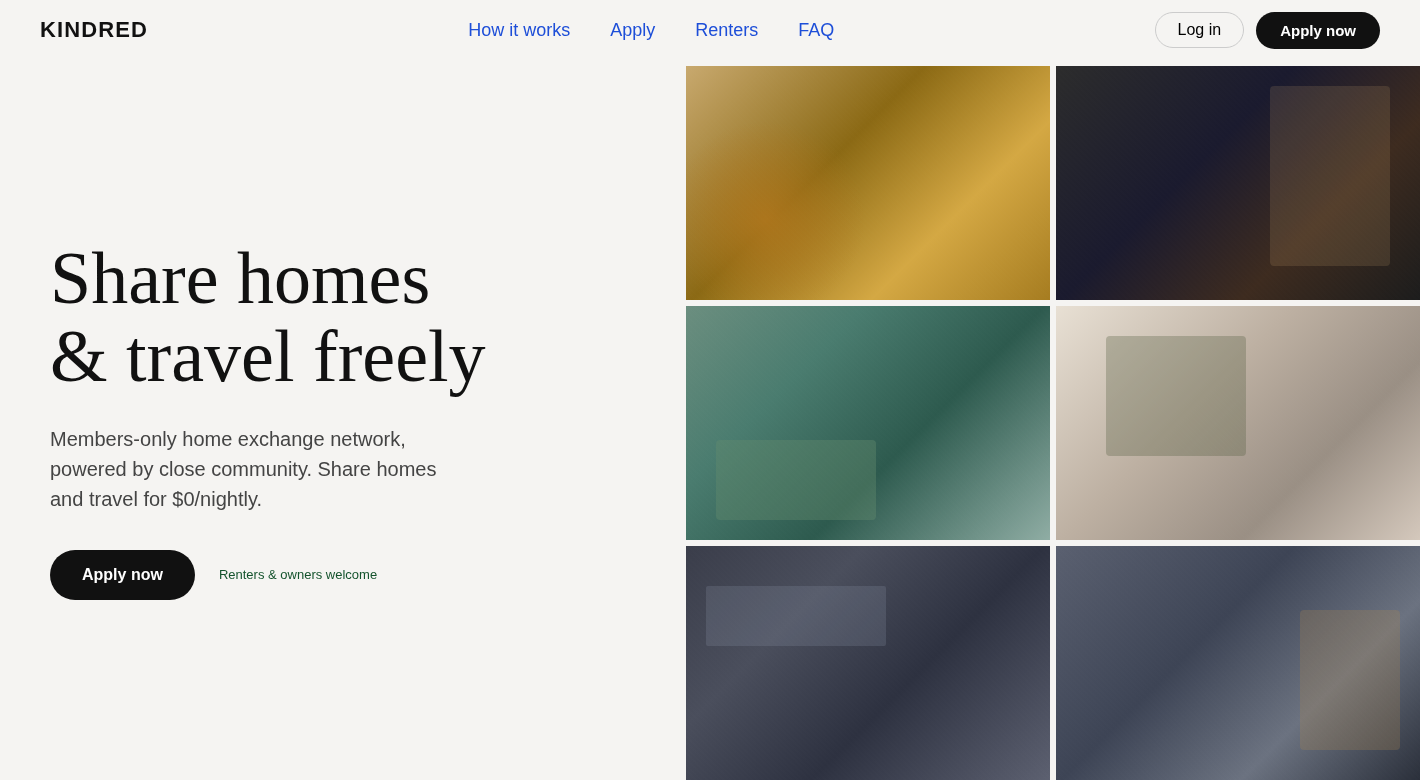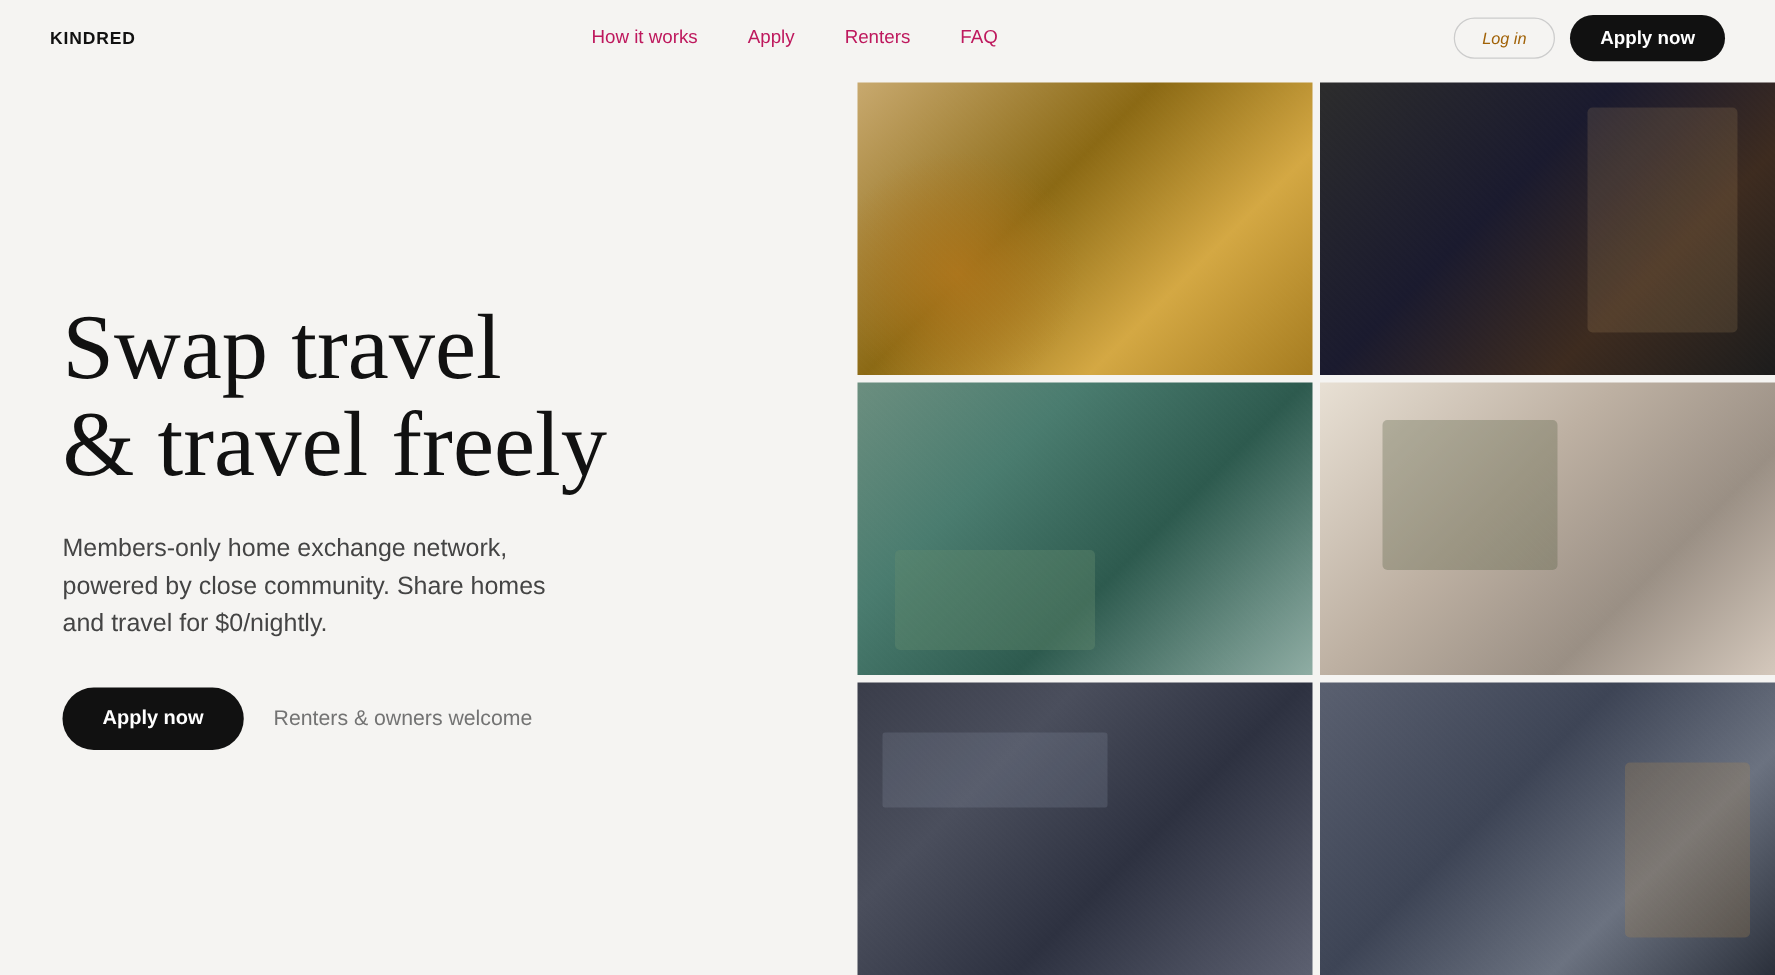--- a/index.html
+++ b/index.html
@@ -25,7 +25,7 @@
     }
 
     .nav-logo {
-      font-size: 14px;
+      font-size: 22px;
       font-weight: 700;
       letter-spacing: 0.05em;
       color: #111;

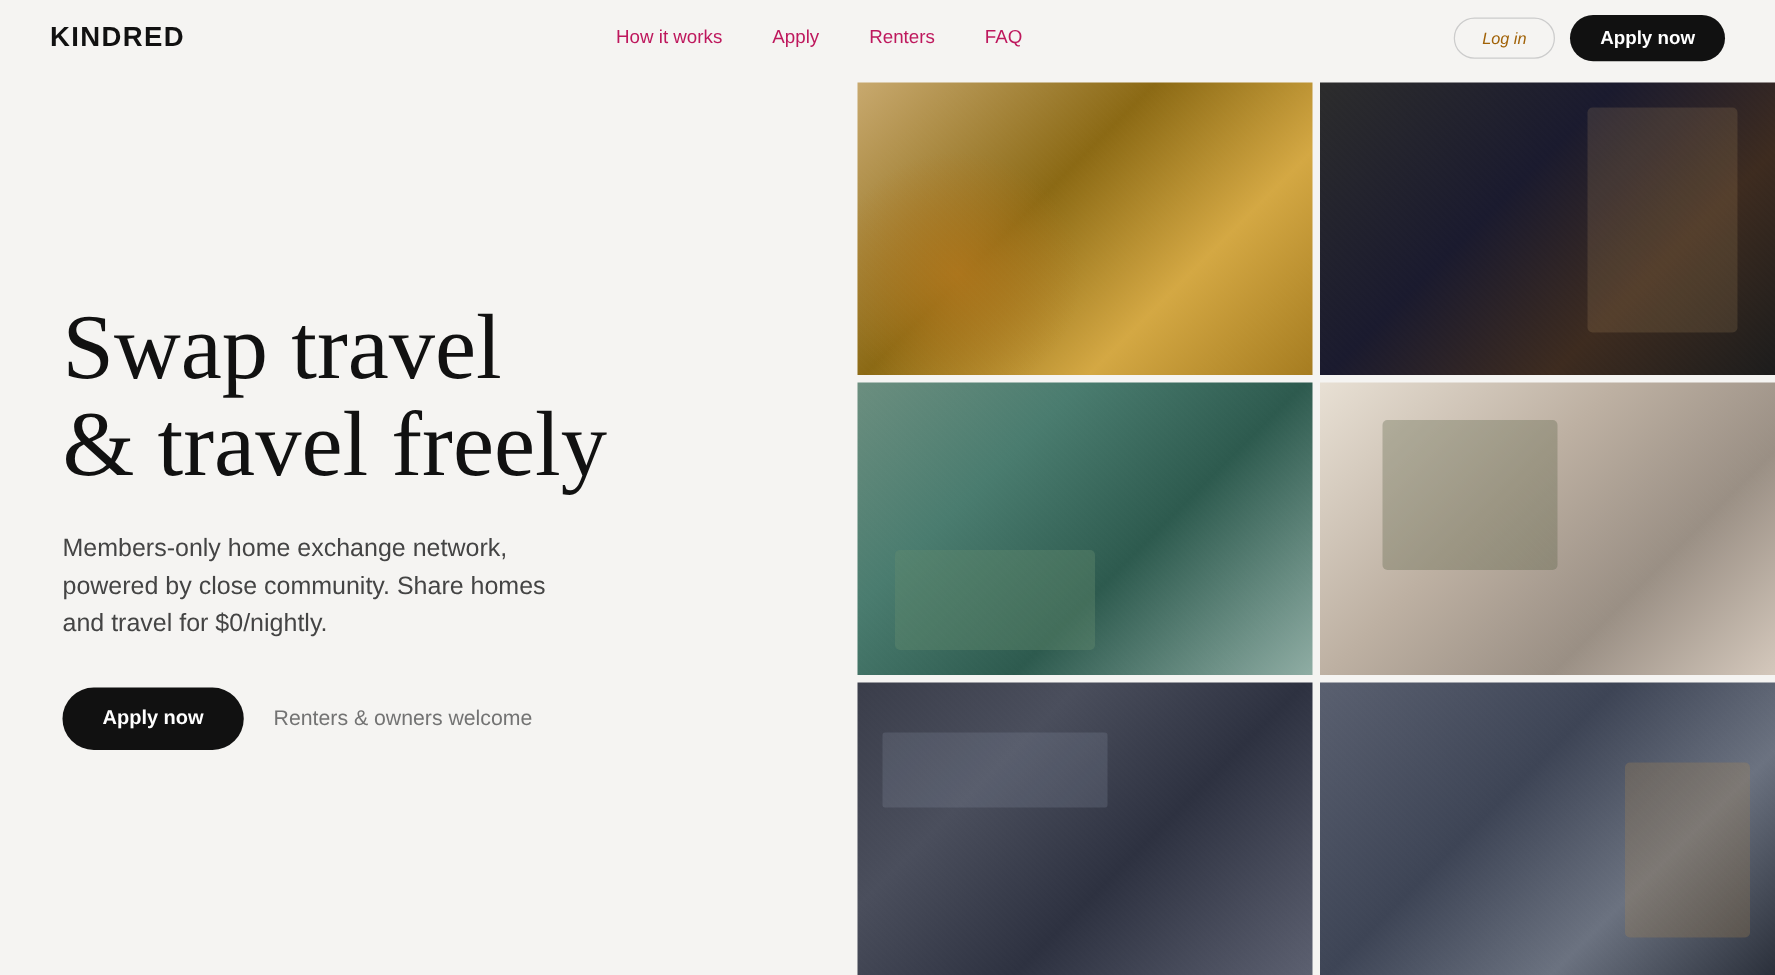--- a/index.html
+++ b/index.html
@@ -41,8 +41,8 @@
 
     .nav-links a {
       text-decoration: none;
-      color: #be185d;
-      font-size: 15px;
+      color: #1d4ed8;
+      font-size: 18px;
       font-weight: 400;
     }
 

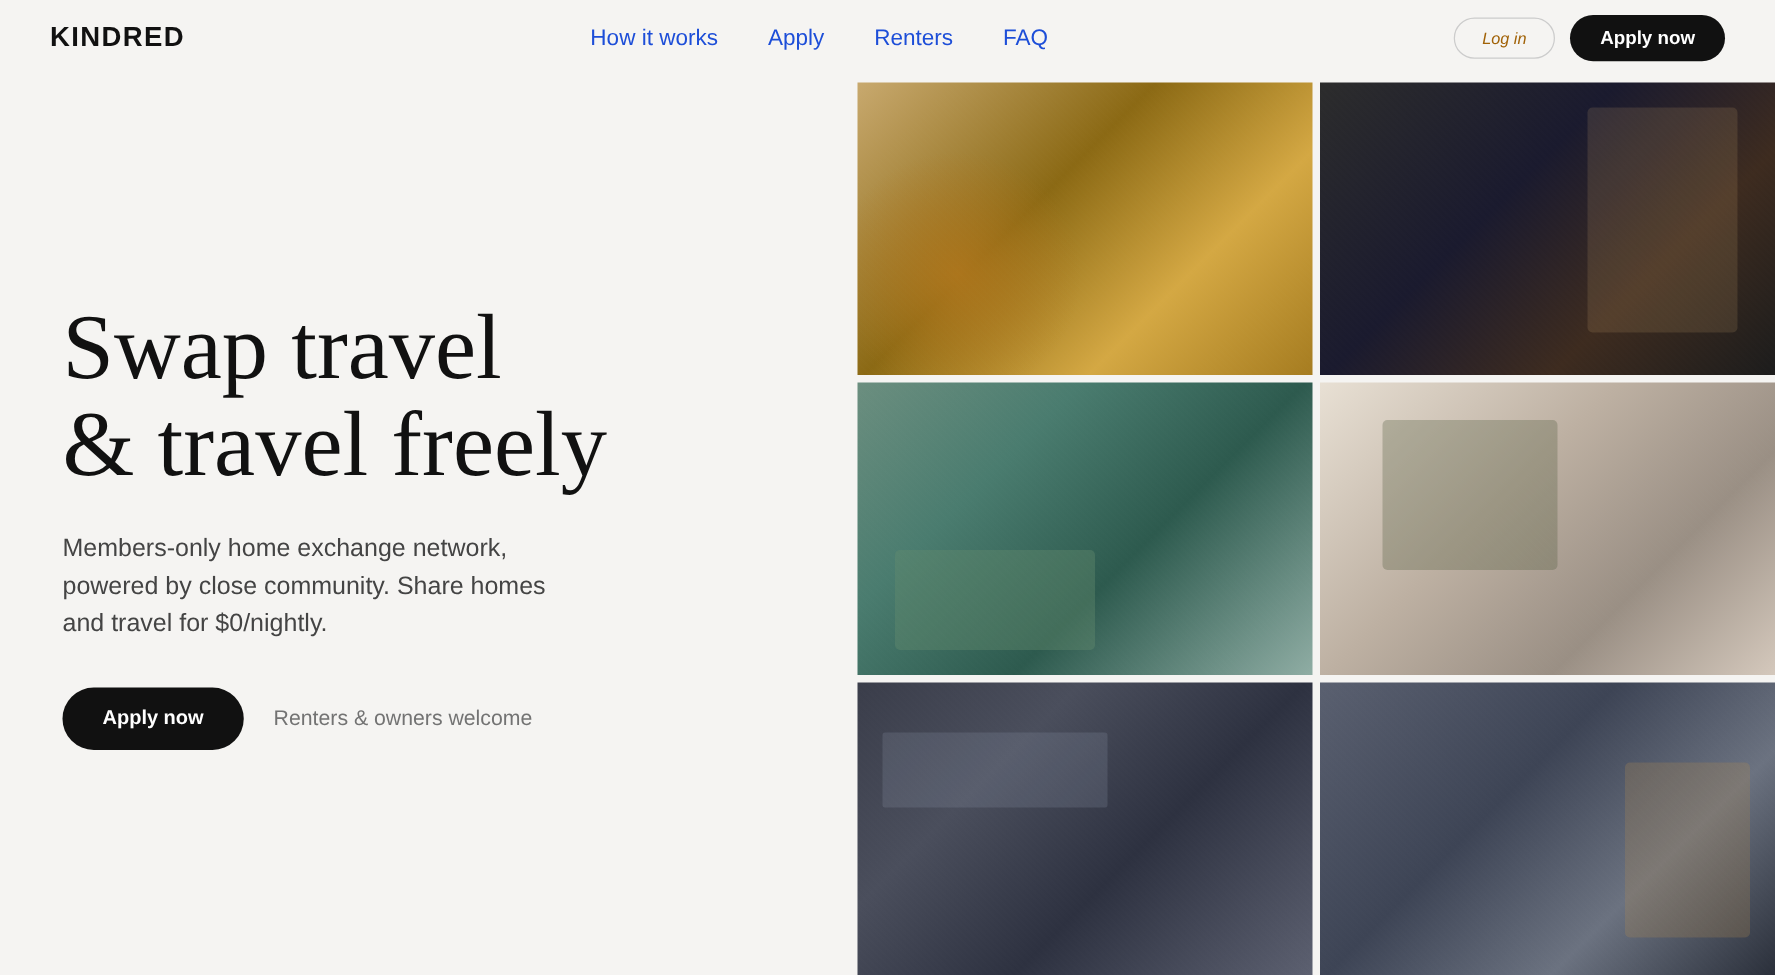--- a/index.html
+++ b/index.html
@@ -57,10 +57,9 @@
       border: 1.5px solid #ccc;
       background: transparent;
       border-radius: 50px;
-      font-size: 13px;
+      font-size: 16px;
       cursor: pointer;
-      color: #a16207;
-      font-style: italic;
+      color: #000000;
     }
 
     .btn-apply-nav {

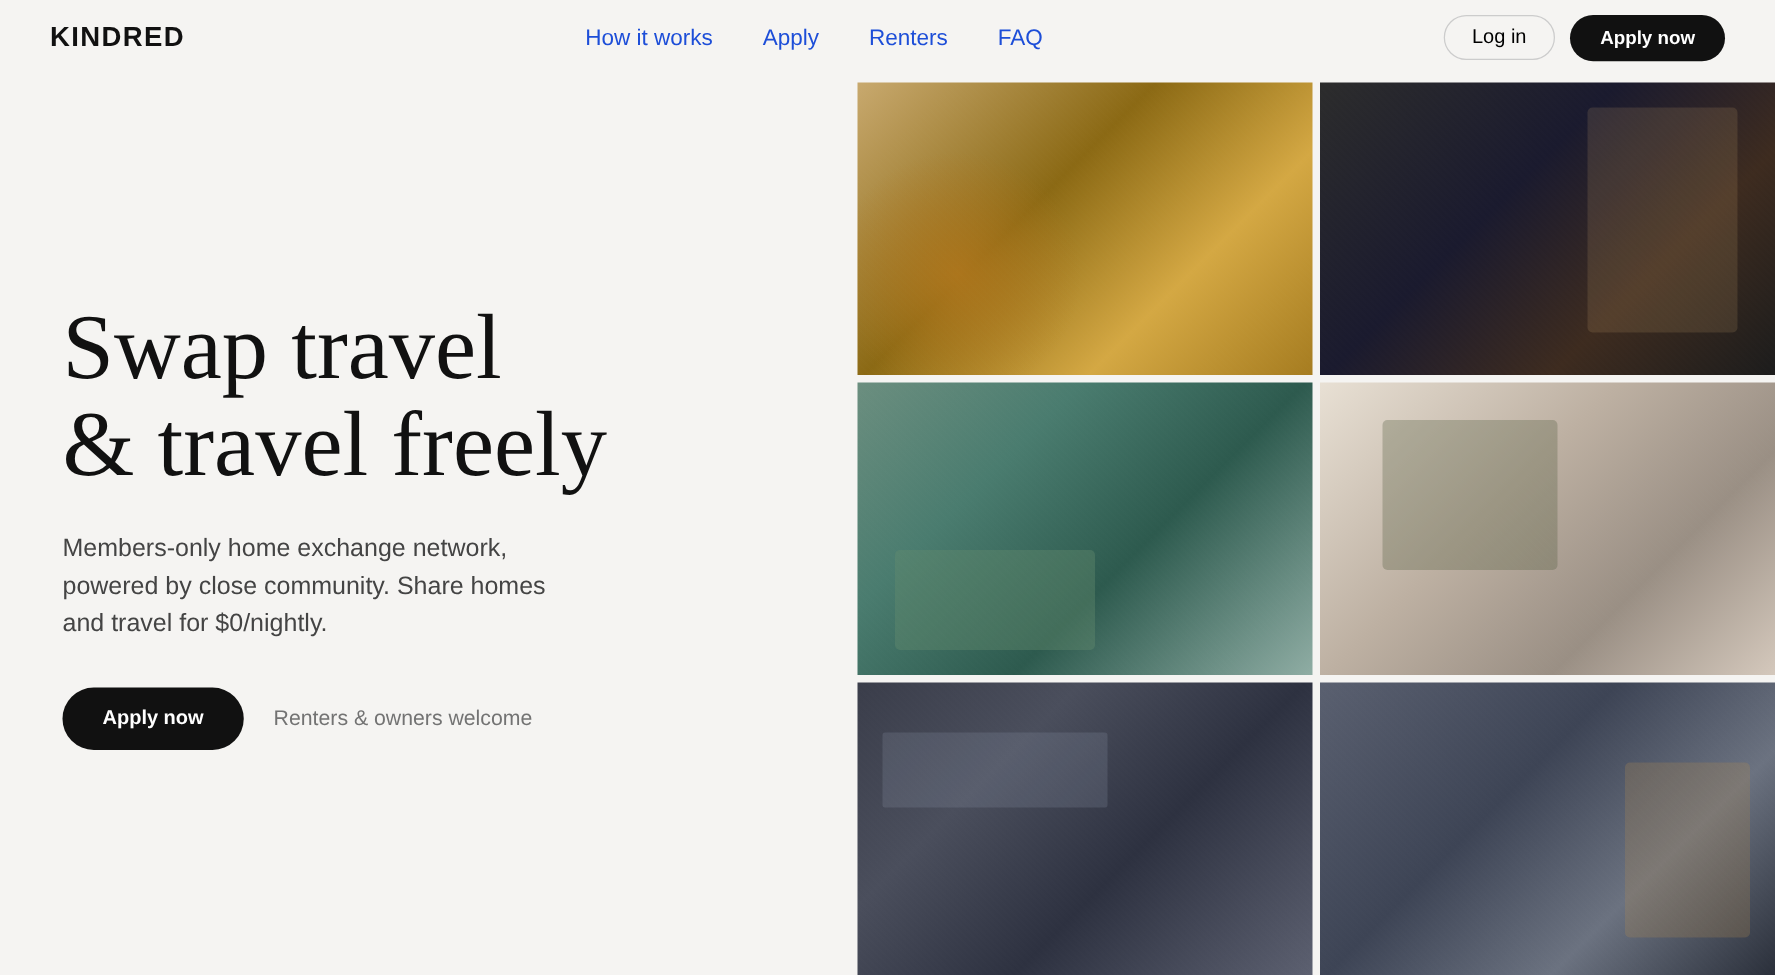--- a/index.html
+++ b/index.html
@@ -270,7 +270,7 @@
 
   <section class="hero">
     <h1 class="hero-title">
-      <span>Swap travel</span><br>
+      <span>Share homes</span><br>
       <span>&amp; travel </span><span class="italic">freely</span>
     </h1>
     <p class="hero-subtitle">Members-only home exchange network, powered by close community. Share homes and travel for $0/nightly.</p>

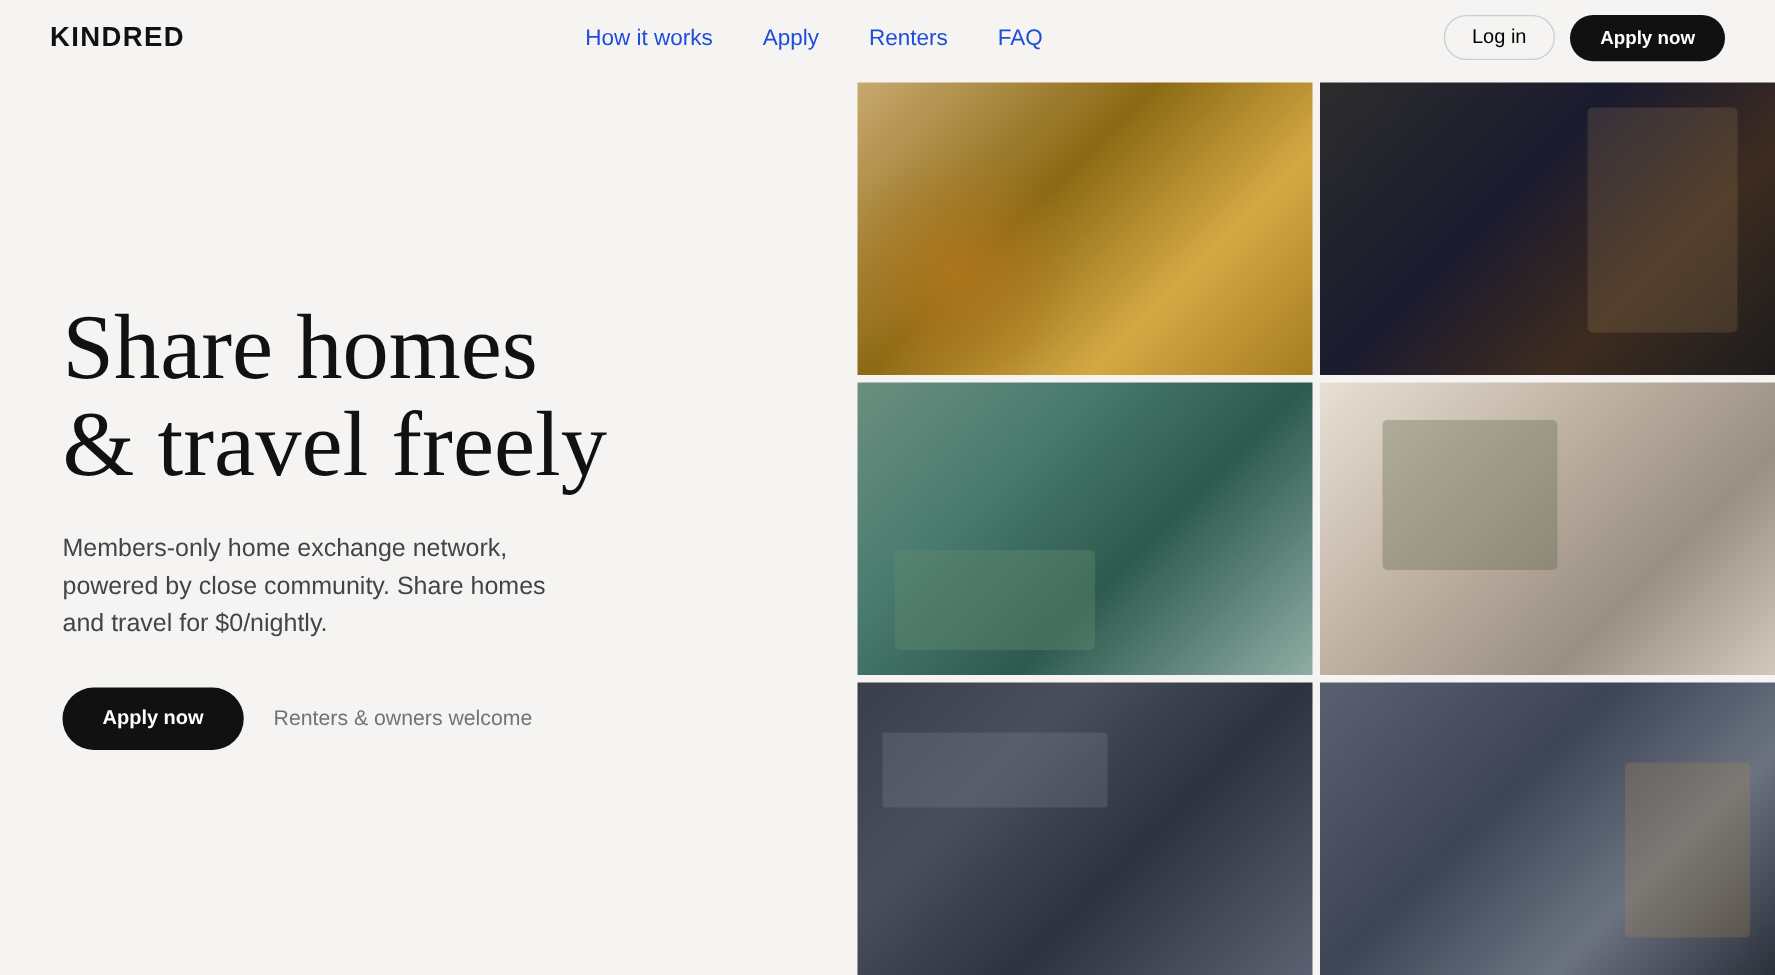--- a/index.html
+++ b/index.html
@@ -128,8 +128,8 @@
     }
 
     .hero-note {
-      font-size: 17px;
-      color: #737373;
+      font-size: 13px;
+      color: #14532d;
     }
 
     

